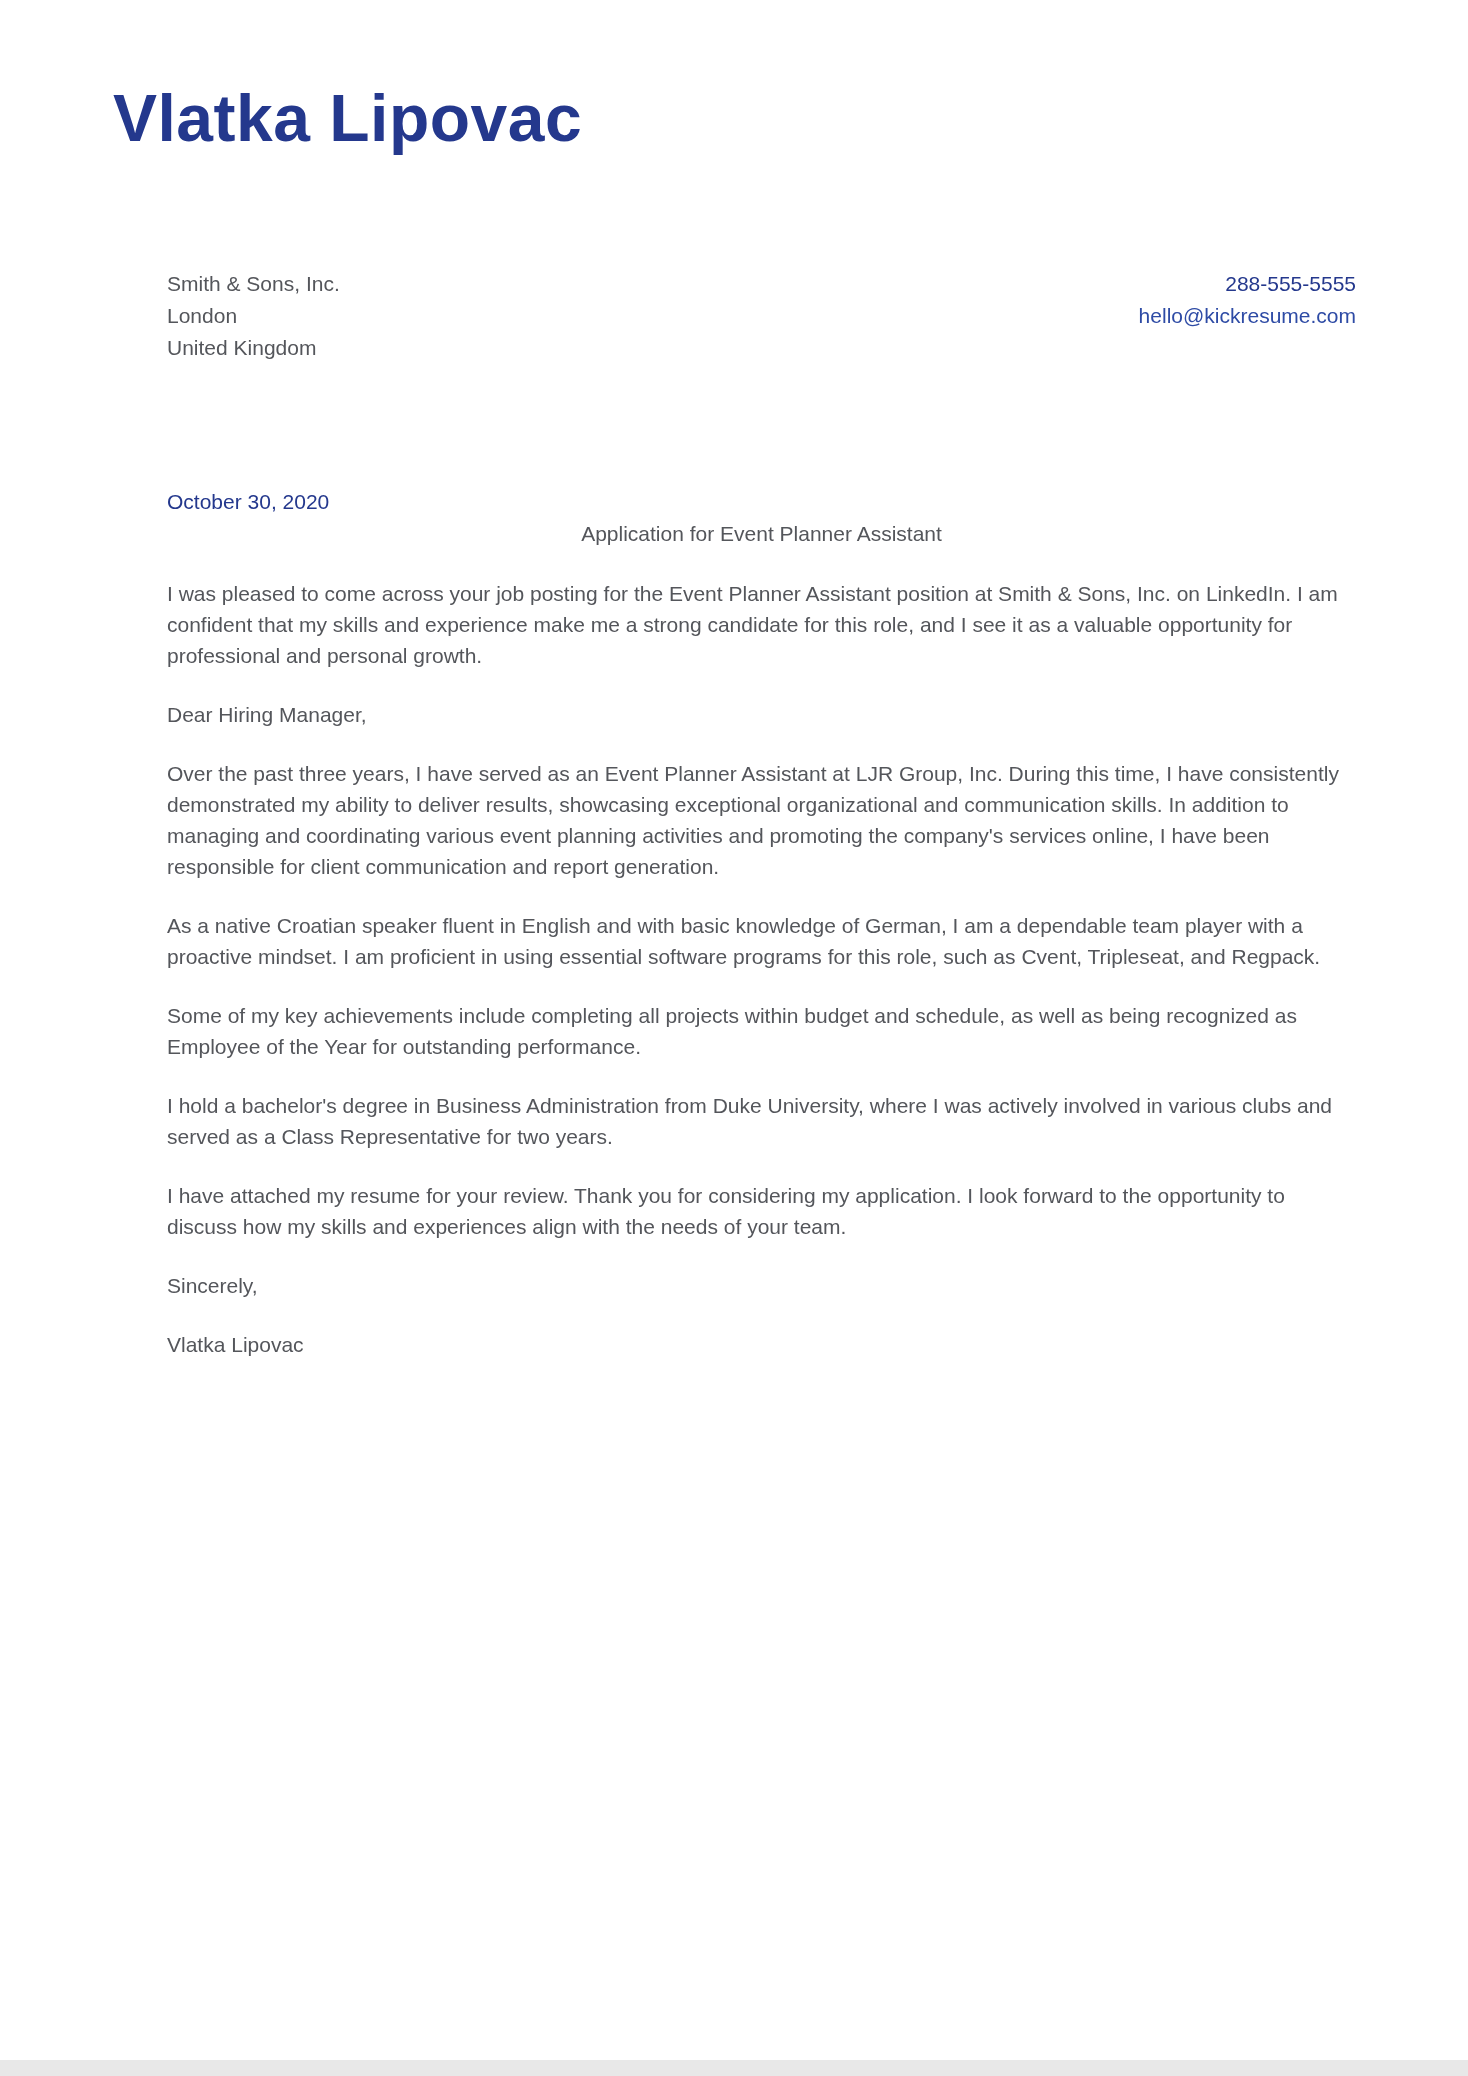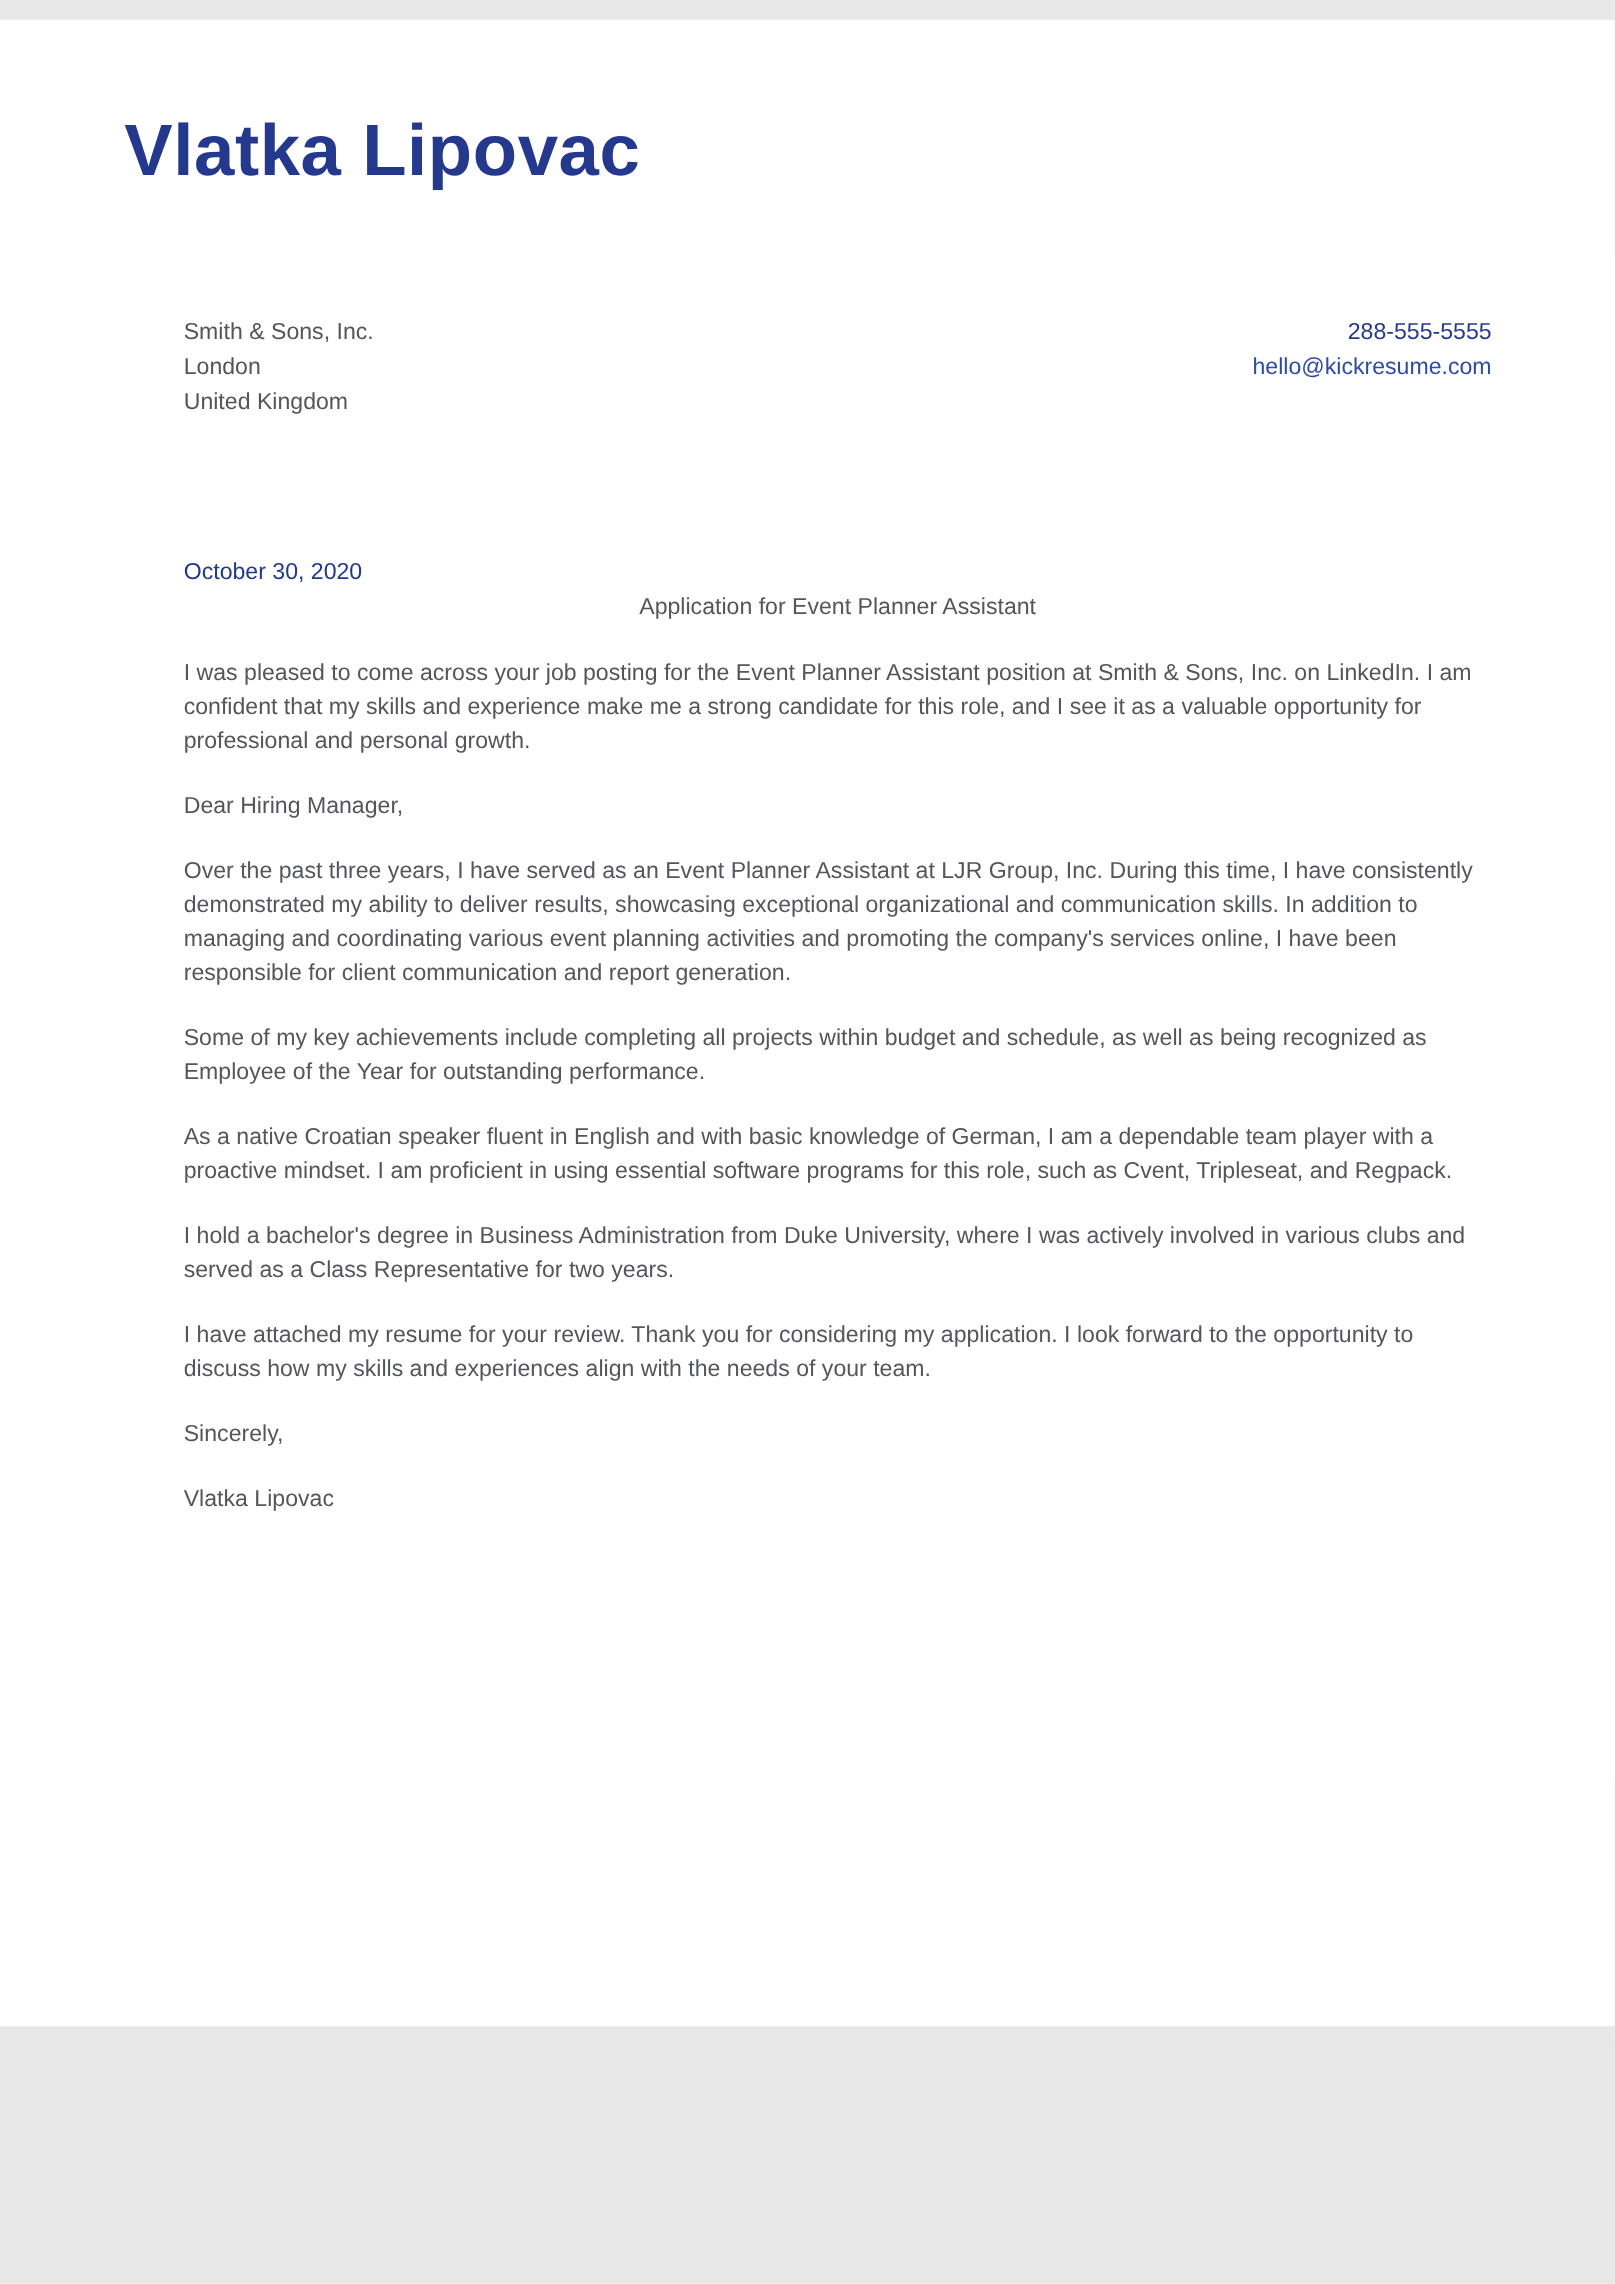--- a/index.html
+++ b/index.html
@@ -13,8 +13,8 @@
   .page{
     position:relative;
     width:1468px;
-    height:1824px;
-    margin:18px auto;
+    height:2060px;
+    margin:0 auto;
     background:var(--bg);
     overflow:hidden;
     font-family:"Liberation Sans","DejaVu Sans",sans-serif;

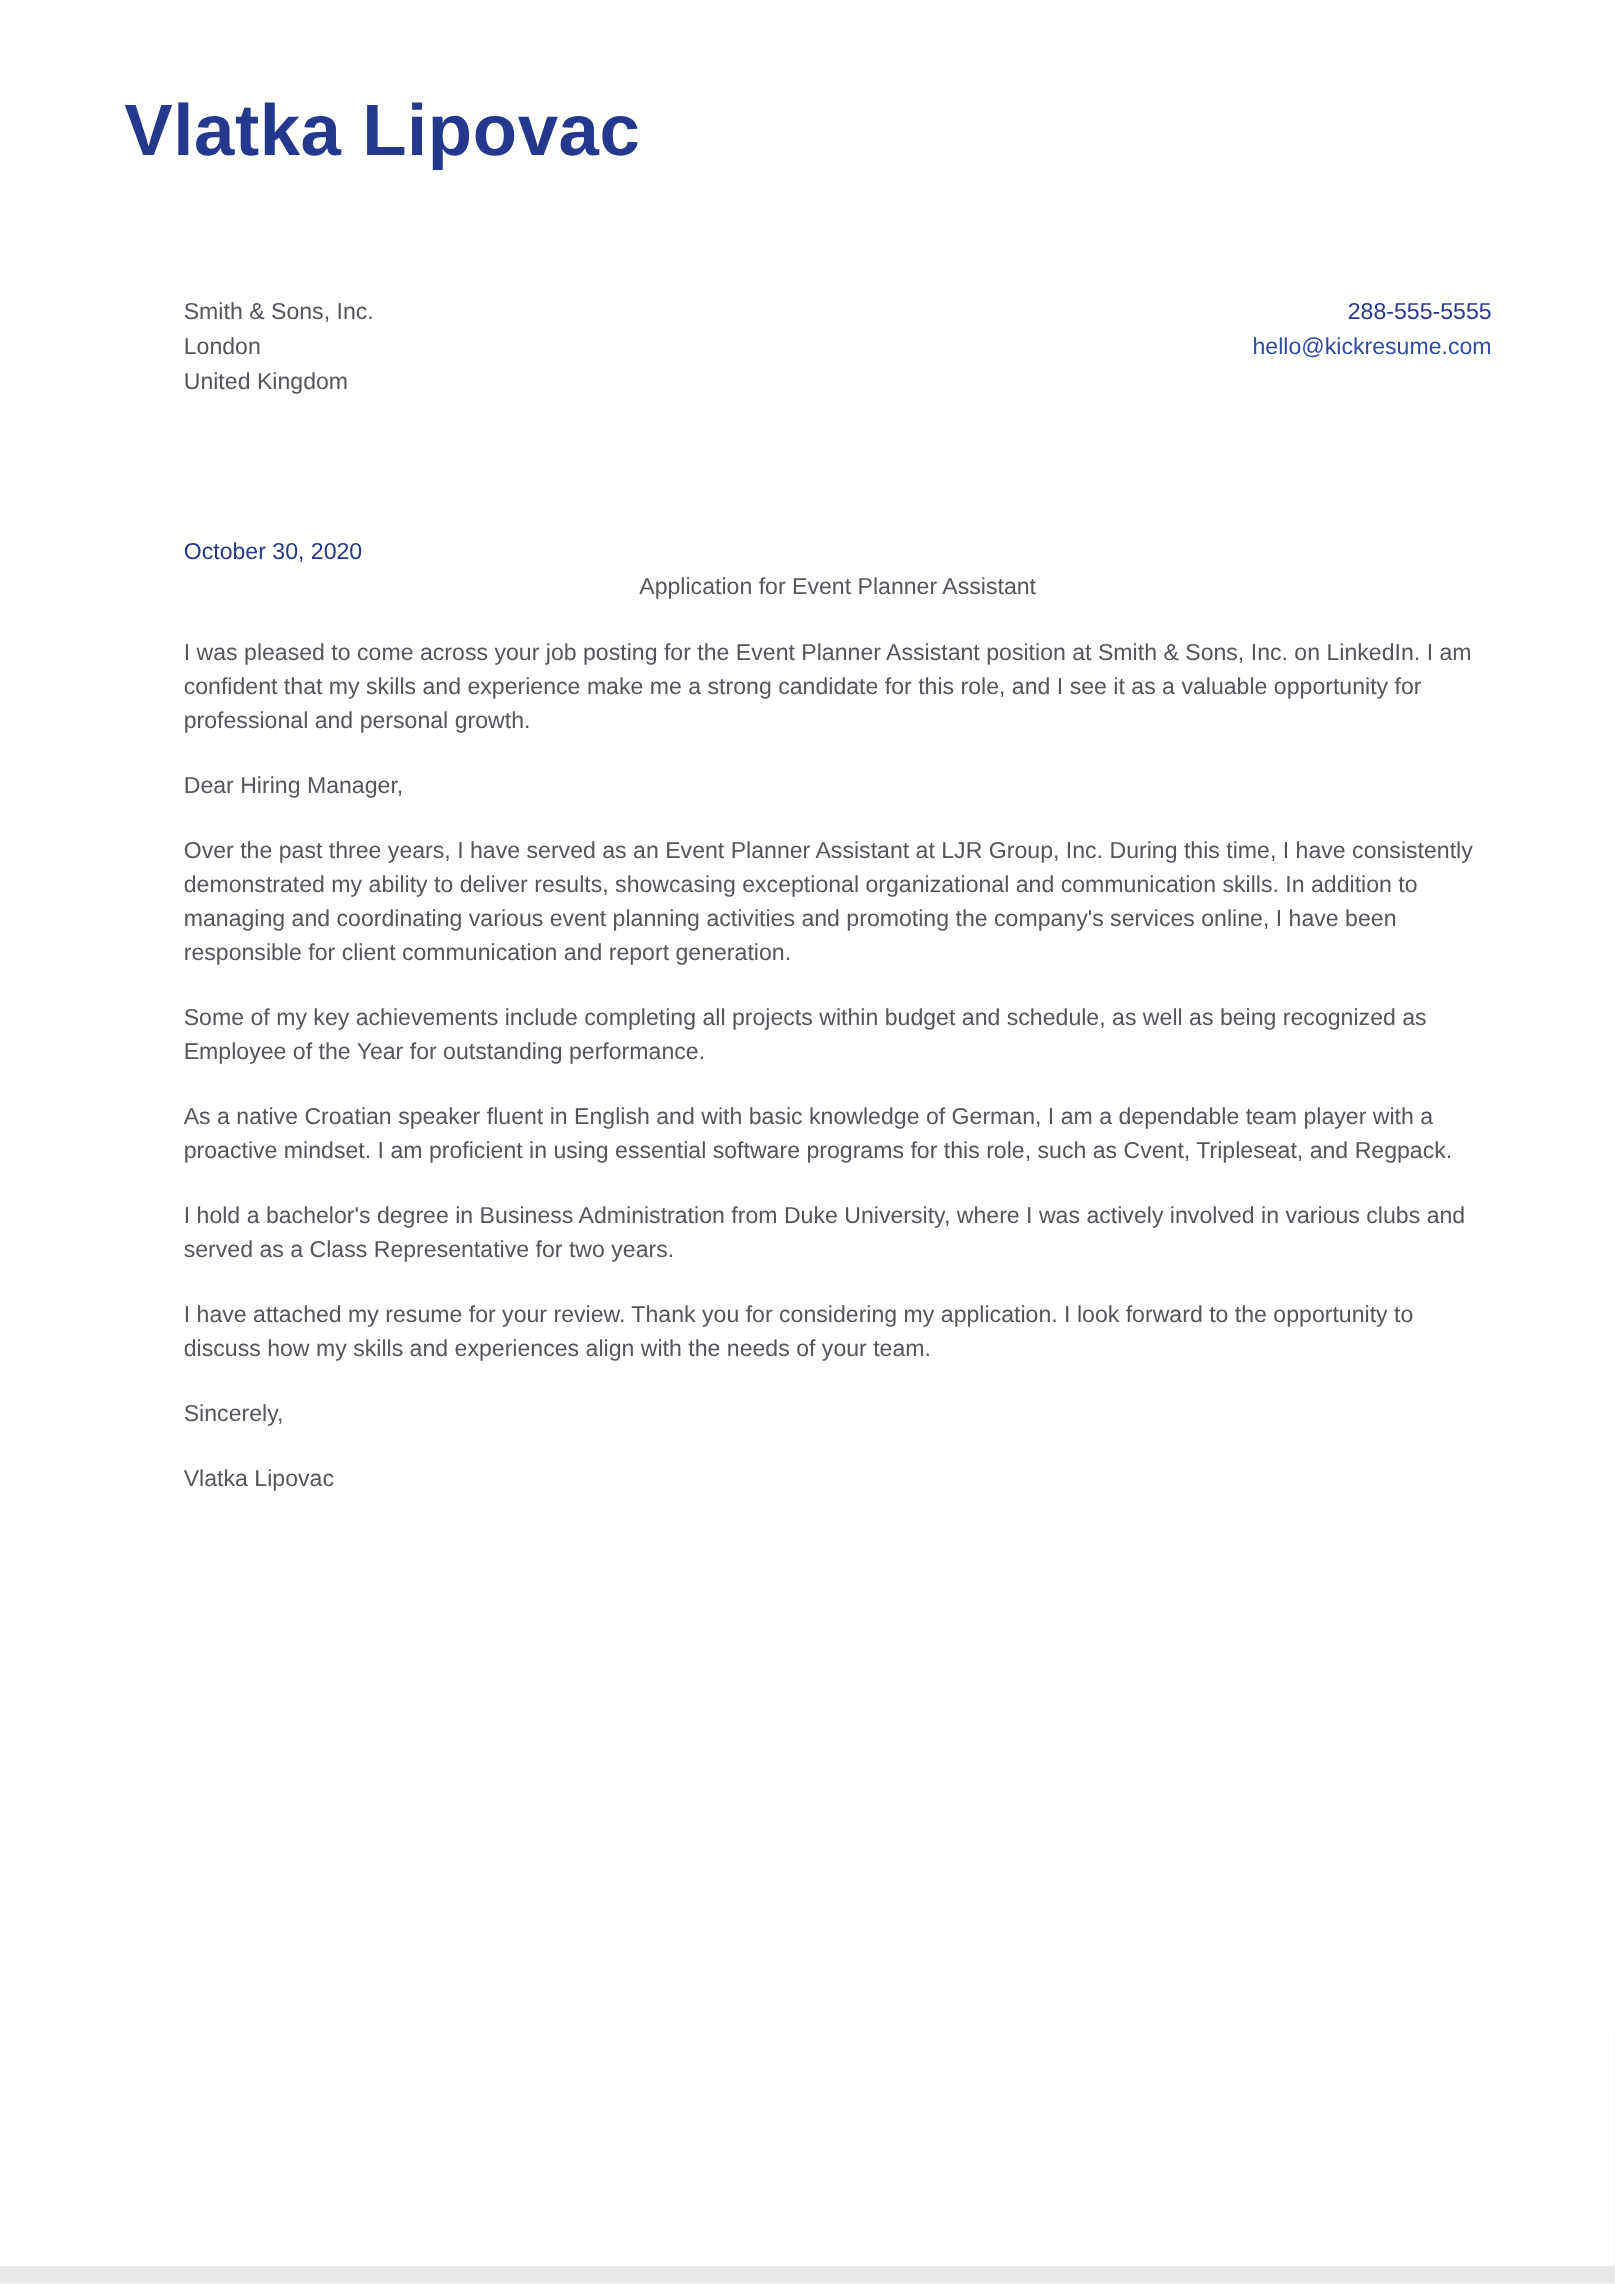--- a/index.html
+++ b/index.html
@@ -104,8 +104,8 @@
 
     <p>Dear Hiring Manager,</p>
     <p>Over the past three years, I have served as an Event Planner Assistant at LJR Group, Inc. During this time, I have consistently demonstrated my ability to deliver results, showcasing exceptional organizational and communication skills. In addition to managing and coordinating various event planning activities and promoting the company's services online, I have been responsible for client communication and report generation.</p>
+    <p>As a native Croatian speaker fluent in English and with basic knowledge of German, I am a dependable team player with a proactive mindset. I am proficient in using essential software programs for this role, such as Cvent, Tripleseat, and Regpack.</p>
     <p>Some of my key achievements include completing all projects within budget and schedule, as well as being recognized as Employee of the Year for outstanding performance.</p>
-    <p>As a native Croatian speaker fluent in English and with basic knowledge of German, I am a dependable team player with a proactive mindset. I am proficient in using essential software programs for this role, such as Cvent, Tripleseat, and Regpack.</p>
     <p>I hold a bachelor's degree in Business Administration from Duke University, where I was actively involved in various clubs and served as a Class Representative for two years.</p>
     <p>I have attached my resume for your review. Thank you for considering my application. I look forward to the opportunity to discuss how my skills and experiences align with the needs of your team.</p>
 

